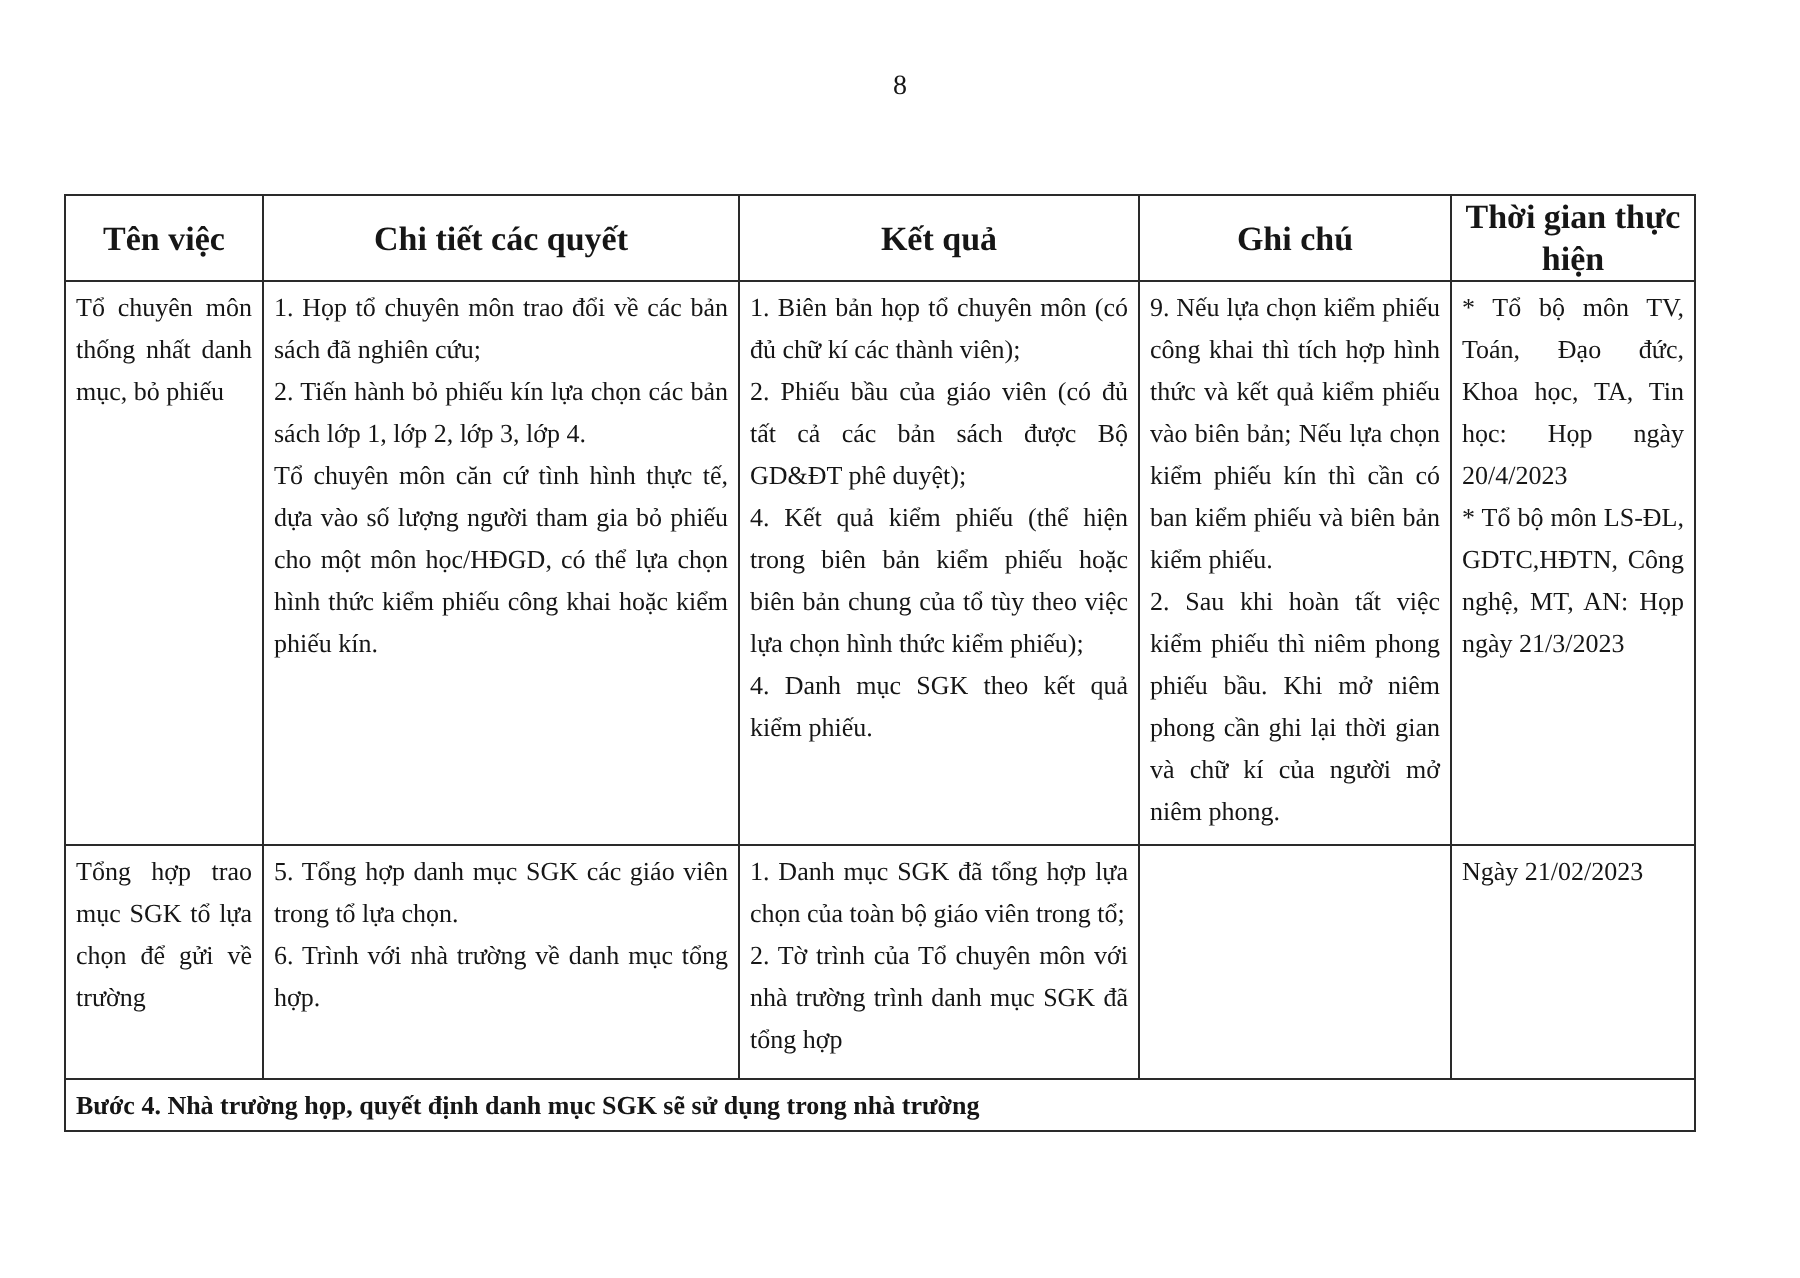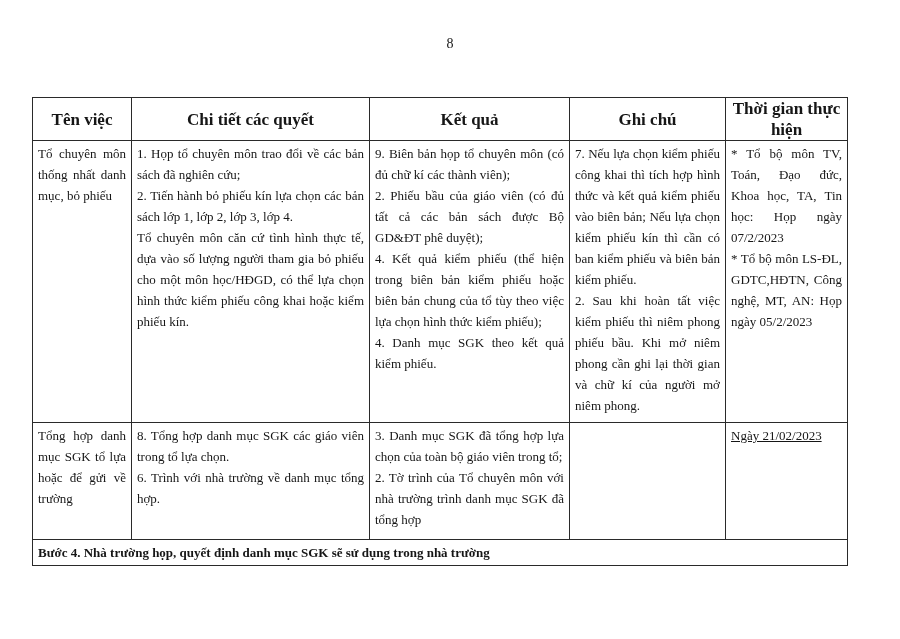--- a/index.html
+++ b/index.html
@@ -115,7 +115,7 @@
         <p>Tổ chuyên môn căn cứ tình hình thực tế, dựa vào số lượng người tham gia bỏ phiếu cho một môn học/HĐGD, có thể lựa chọn hình thức kiểm phiếu công khai hoặc kiểm phiếu kín.</p>
       </td>
       <td>
-        <p>9. Biên bản họp tổ chuyên môn (có đủ chữ kí các thành viên);</p>
+        <p>1. Biên bản họp tổ chuyên môn (có đủ chữ kí các thành viên);</p>
         <p>2. Phiếu bầu của giáo viên (có đủ tất cả các bản sách được Bộ GD&amp;ĐT phê duyệt);</p>
         <p>4. Kết quả kiểm phiếu (thể hiện trong biên bản kiểm phiếu hoặc biên bản chung của tổ tùy theo việc lựa chọn hình thức kiểm phiếu);</p>
         <p>4. Danh mục SGK theo kết quả kiểm phiếu.</p>

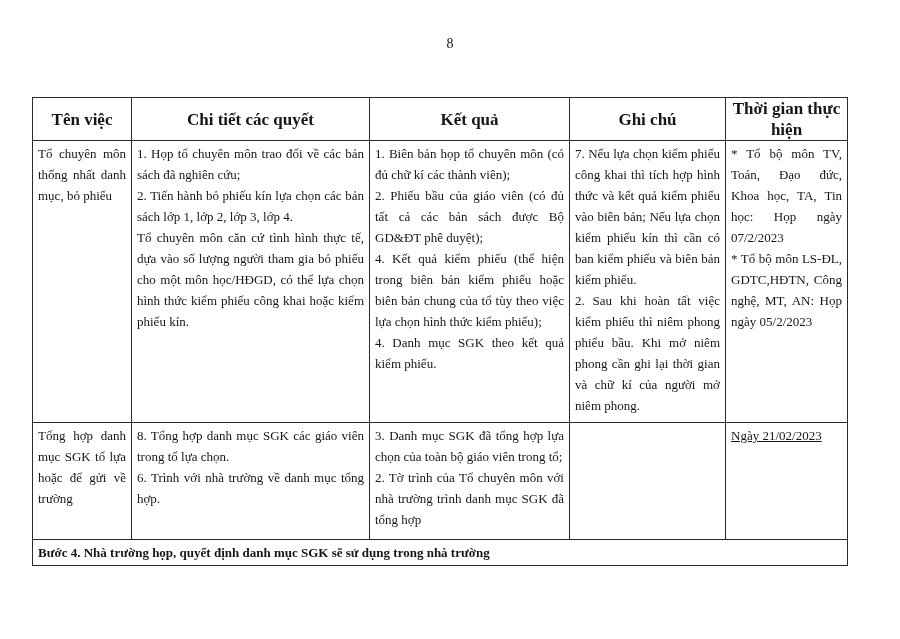--- a/index.html
+++ b/index.html
@@ -121,7 +121,7 @@
         <p>4. Danh mục SGK theo kết quả kiểm phiếu.</p>
       </td>
       <td>
-        <p>7. Nếu lựa chọn kiểm phiếu công khai thì tích hợp hình thức và kết quả kiểm phiếu vào biên bản; Nếu lựa chọn kiểm phiếu kín thì cần có ban kiểm phiếu và biên bản kiểm phiếu.</p>
+        <p>9. Nếu lựa chọn kiểm phiếu công khai thì tích hợp hình thức và kết quả kiểm phiếu vào biên bản; Nếu lựa chọn kiểm phiếu kín thì cần có ban kiểm phiếu và biên bản kiểm phiếu.</p>
         <p>2. Sau khi hoàn tất việc kiểm phiếu thì niêm phong phiếu bầu. Khi mở niêm phong cần ghi lại thời gian và chữ kí của người mở niêm phong.</p>
       </td>
       <td>

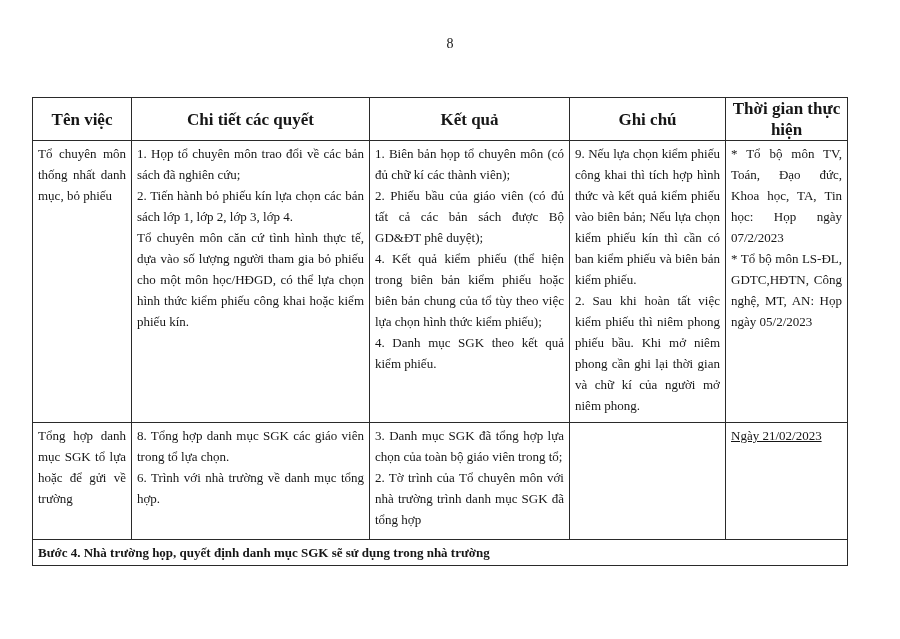--- a/index.html
+++ b/index.html
@@ -125,7 +125,7 @@
         <p>2. Sau khi hoàn tất việc kiểm phiếu thì niêm phong phiếu bầu. Khi mở niêm phong cần ghi lại thời gian và chữ kí của người mở niêm phong.</p>
       </td>
       <td>
-        <p>* Tổ bộ môn TV, Toán, Đạo đức, Khoa học, TA, Tin học: Họp ngày 07/2/2023</p>
+        <p>* Tổ bộ môn TV, Toán, Đạo đức, Khoa học, TA, Tin học: Họp ngày 20/4/2023</p>
         <p>* Tổ bộ môn LS-ĐL, GDTC,HĐTN, Công nghệ, MT, AN: Họp ngày 05/2/2023</p>
       </td>
     </tr>

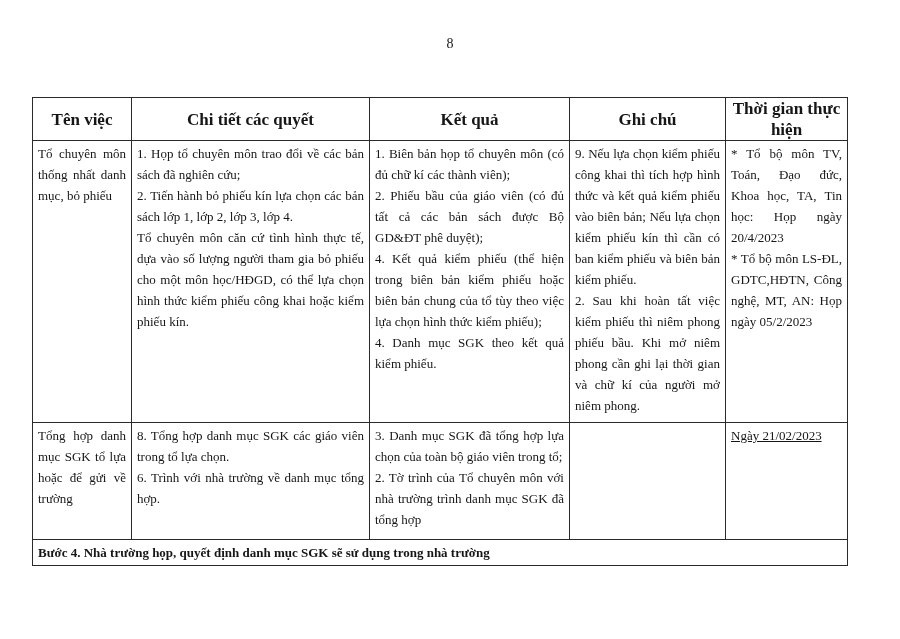--- a/index.html
+++ b/index.html
@@ -126,7 +126,7 @@
       </td>
       <td>
         <p>* Tổ bộ môn TV, Toán, Đạo đức, Khoa học, TA, Tin học: Họp ngày 20/4/2023</p>
-        <p>* Tổ bộ môn LS-ĐL, GDTC,HĐTN, Công nghệ, MT, AN: Họp ngày 05/2/2023</p>
+        <p>* Tổ bộ môn LS-ĐL, GDTC,HĐTN, Công nghệ, MT, AN: Họp ngày 21/3/2023</p>
       </td>
     </tr>
 

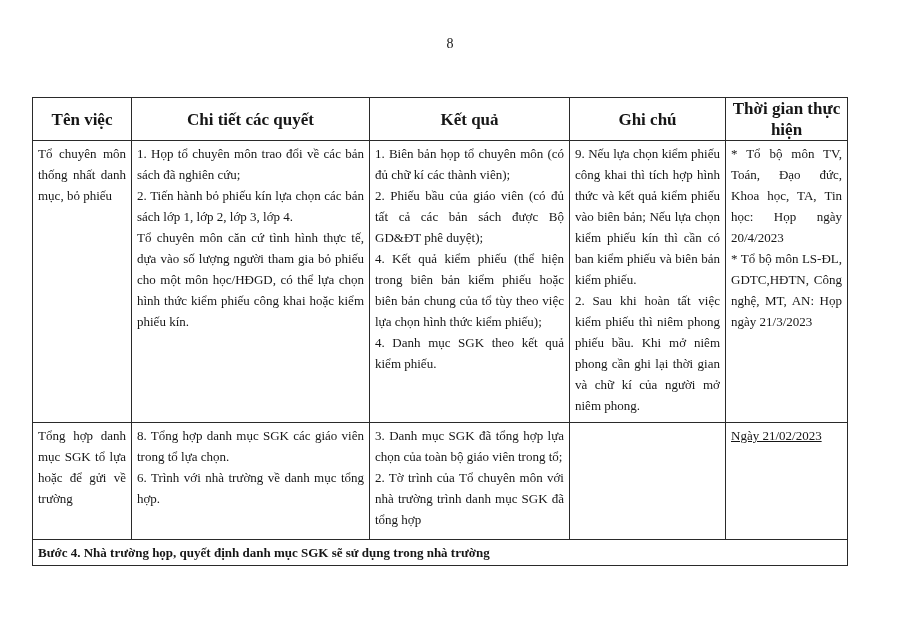--- a/index.html
+++ b/index.html
@@ -132,7 +132,7 @@
 
     <tr class="row-2">
       <td class="task-top">
-        <p>Tổng hợp danh mục SGK tổ lựa hoặc để gửi về trường</p>
+        <p>Tổng hợp trao mục SGK tổ lựa chọn để gửi về trường</p>
       </td>
       <td>
         <p>8. Tổng hợp danh mục SGK các giáo viên trong tổ lựa chọn.</p>

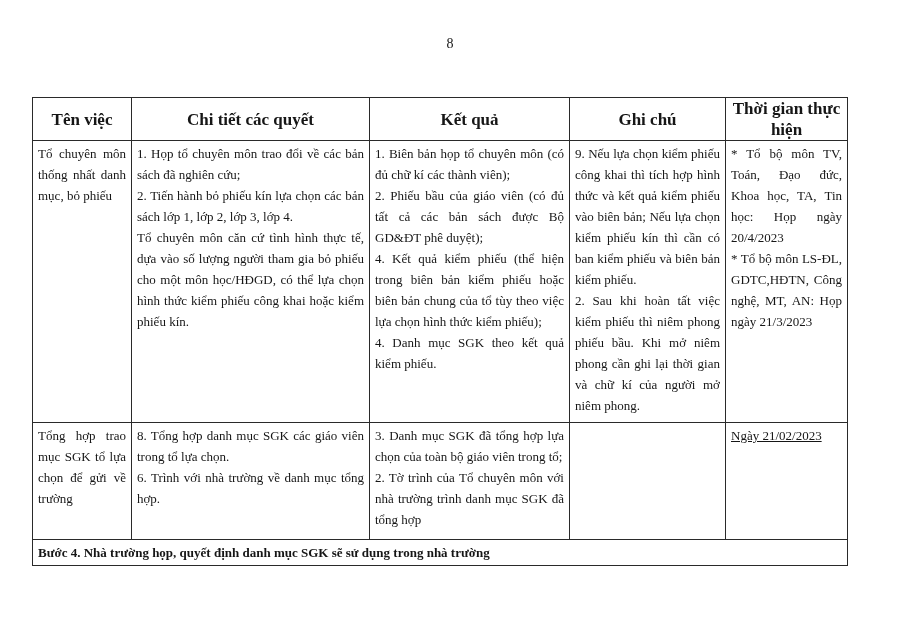--- a/index.html
+++ b/index.html
@@ -135,7 +135,7 @@
         <p>Tổng hợp trao mục SGK tổ lựa chọn để gửi về trường</p>
       </td>
       <td>
-        <p>8. Tổng hợp danh mục SGK các giáo viên trong tổ lựa chọn.</p>
+        <p>5. Tổng hợp danh mục SGK các giáo viên trong tổ lựa chọn.</p>
         <p>6. Trình với nhà trường về danh mục tổng hợp.</p>
       </td>
       <td>

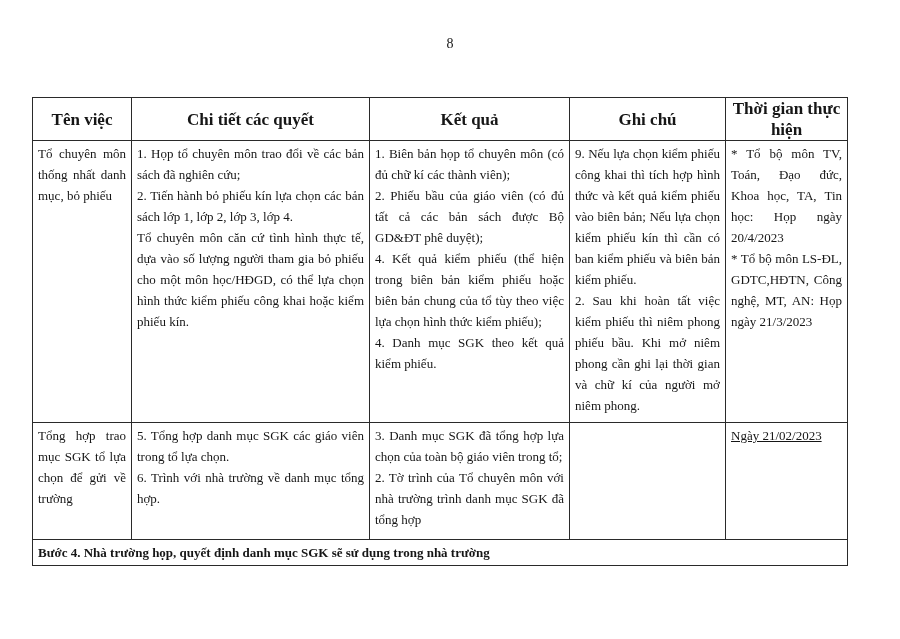--- a/index.html
+++ b/index.html
@@ -139,7 +139,7 @@
         <p>6. Trình với nhà trường về danh mục tổng hợp.</p>
       </td>
       <td>
-        <p>3. Danh mục SGK đã tổng hợp lựa chọn của toàn bộ giáo viên trong tổ;</p>
+        <p>1. Danh mục SGK đã tổng hợp lựa chọn của toàn bộ giáo viên trong tổ;</p>
         <p>2. Tờ trình của Tổ chuyên môn với nhà trường trình danh mục SGK đã tổng hợp</p>
       </td>
       <td></td>

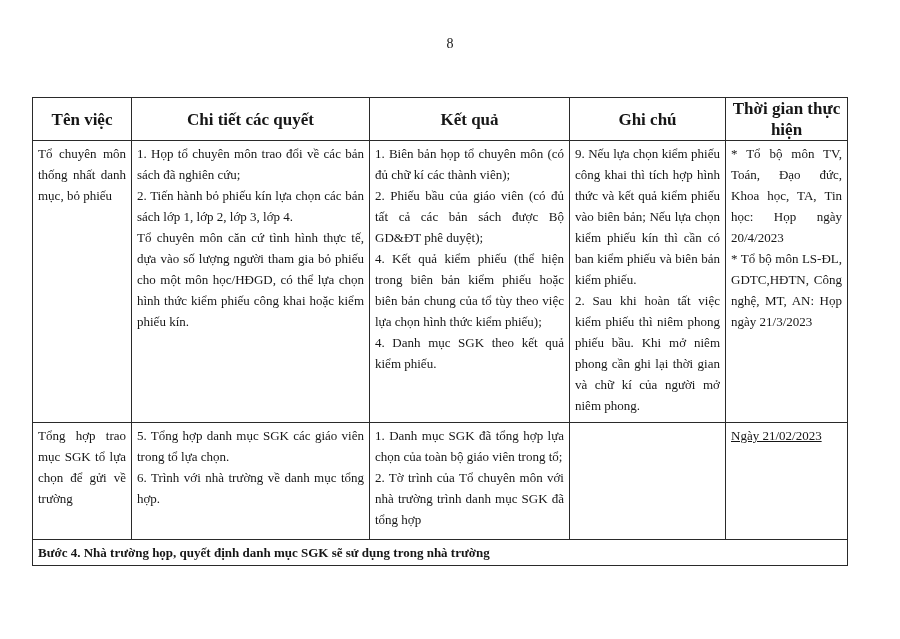--- a/index.html
+++ b/index.html
@@ -77,7 +77,7 @@
     text-align-last: justify;
     white-space: nowrap;
   }
-  td.time-plain { text-align: left; text-decoration: underline; }
+  td.time-plain { text-align: left; }
   p { margin: 0; }
 </style>
 </head>

